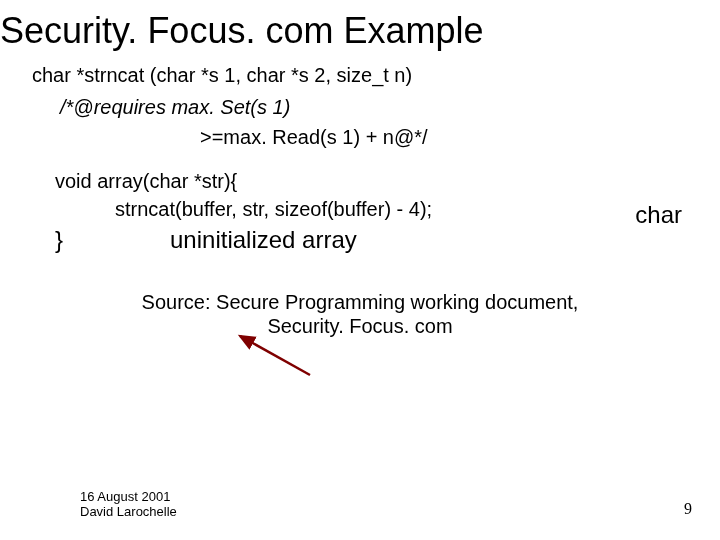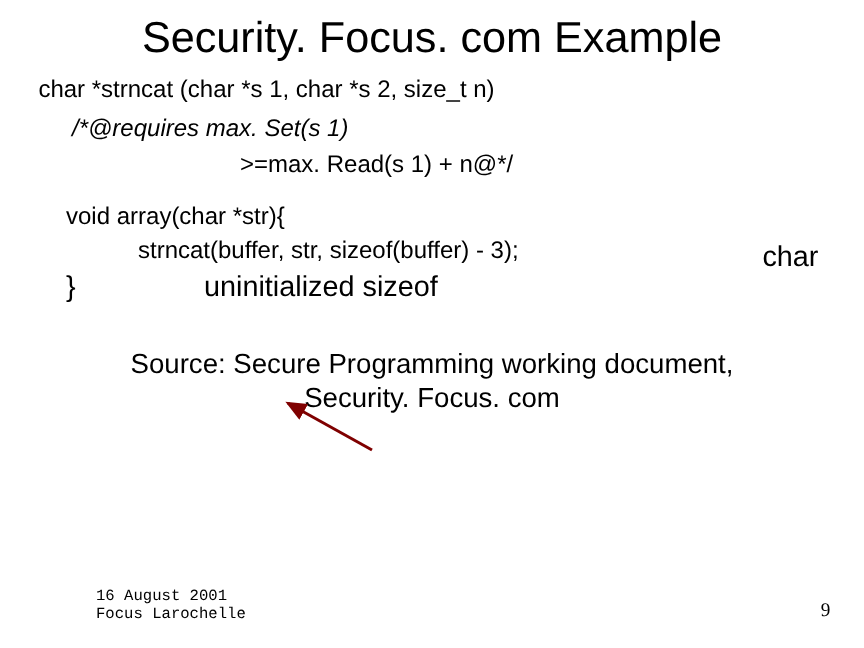--- a/index.html
+++ b/index.html
@@ -19,7 +19,6 @@
     position: relative;
   }
   .title {
-    text-align: center;
     font-size: 36px;
     font-weight: 400;
     padding-top: 10px;

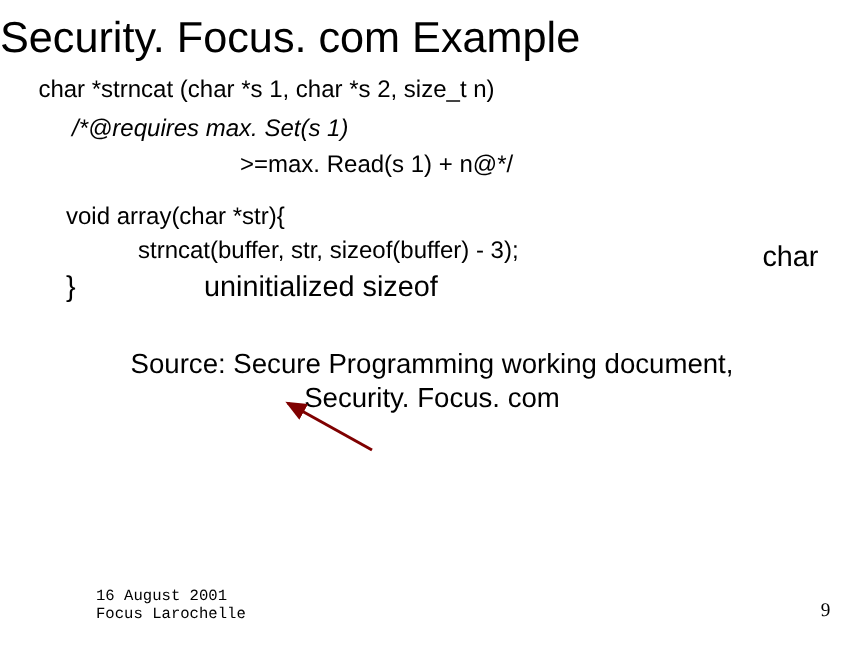--- a/index.html
+++ b/index.html
@@ -89,7 +89,7 @@
 
   <div class="line l-void">void array(char *str){</div>
   <div class="char-right">char</div>
-  <div class="line l-body">strncat(buffer, str, sizeof(buffer) - 3);</div>
+  <div class="line l-body">strncat(buffer, str, sizeof(buffer) - 4);</div>
 
   <div class="close-brace">}</div>
   <div class="annot">uninitialized sizeof</div>

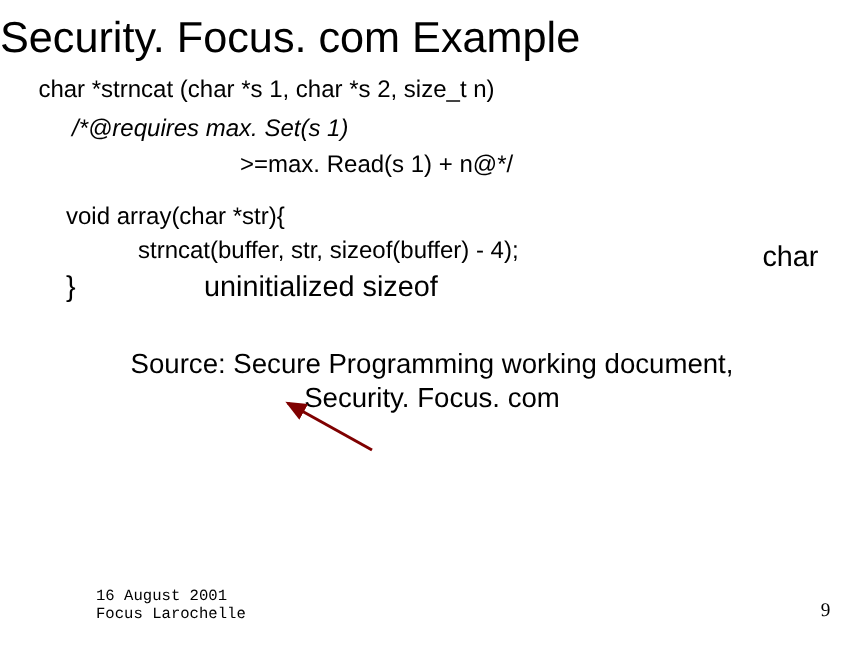--- a/index.html
+++ b/index.html
@@ -92,7 +92,7 @@
   <div class="line l-body">strncat(buffer, str, sizeof(buffer) - 4);</div>
 
   <div class="close-brace">}</div>
-  <div class="annot">uninitialized sizeof</div>
+  <div class="annot">uninitialized array</div>
 
   <svg class="arrow" width="120" height="60">
     <defs>

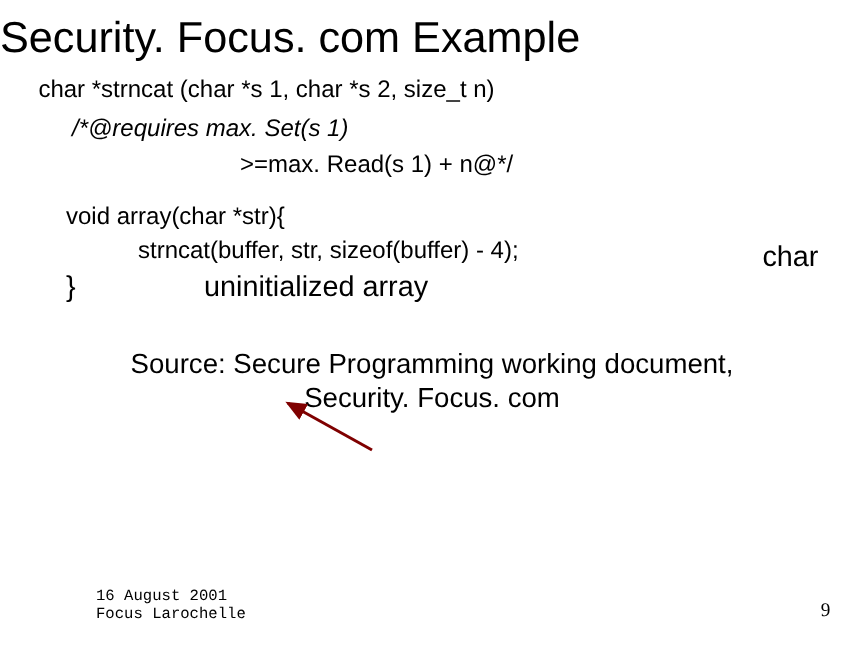--- a/index.html
+++ b/index.html
@@ -49,7 +49,7 @@
     margin-top: -28px;
   }
   .source {
-    font-size: 23px;
+    font-size: 20px;
     text-align: center;
     margin-top: 36px;
     line-height: 1.2;

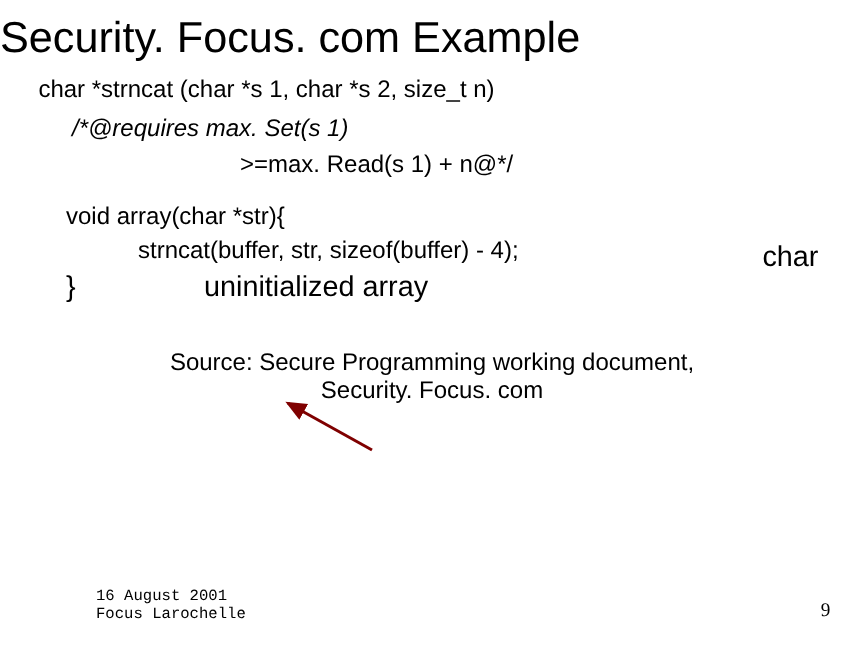--- a/index.html
+++ b/index.html
@@ -59,7 +59,7 @@
     left: 80px;
     bottom: 20px;
     font-size: 13px;
-    font-family: Liberation Mono, monospace;
+    font-family: Liberation Sans, sans-serif;
     line-height: 1.15;
   }
   .page-num {

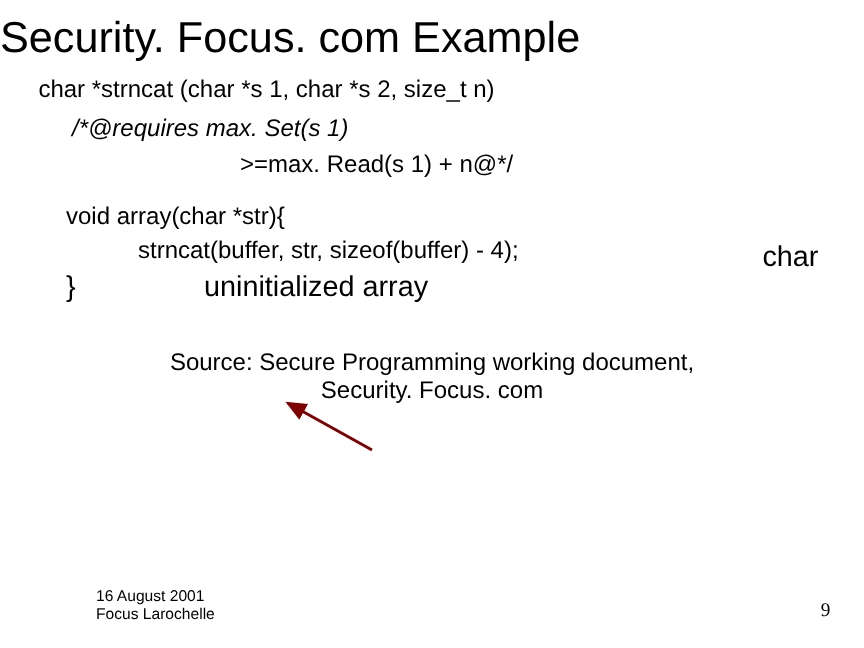--- a/index.html
+++ b/index.html
@@ -110,7 +110,7 @@
 
   <div class="footer-date">
     <span>16 August 2001</span><br>
-    <span>Focus Larochelle</span>
+    <span>David Larochelle</span>
   </div>
 
   <div class="page-num">9</div>

